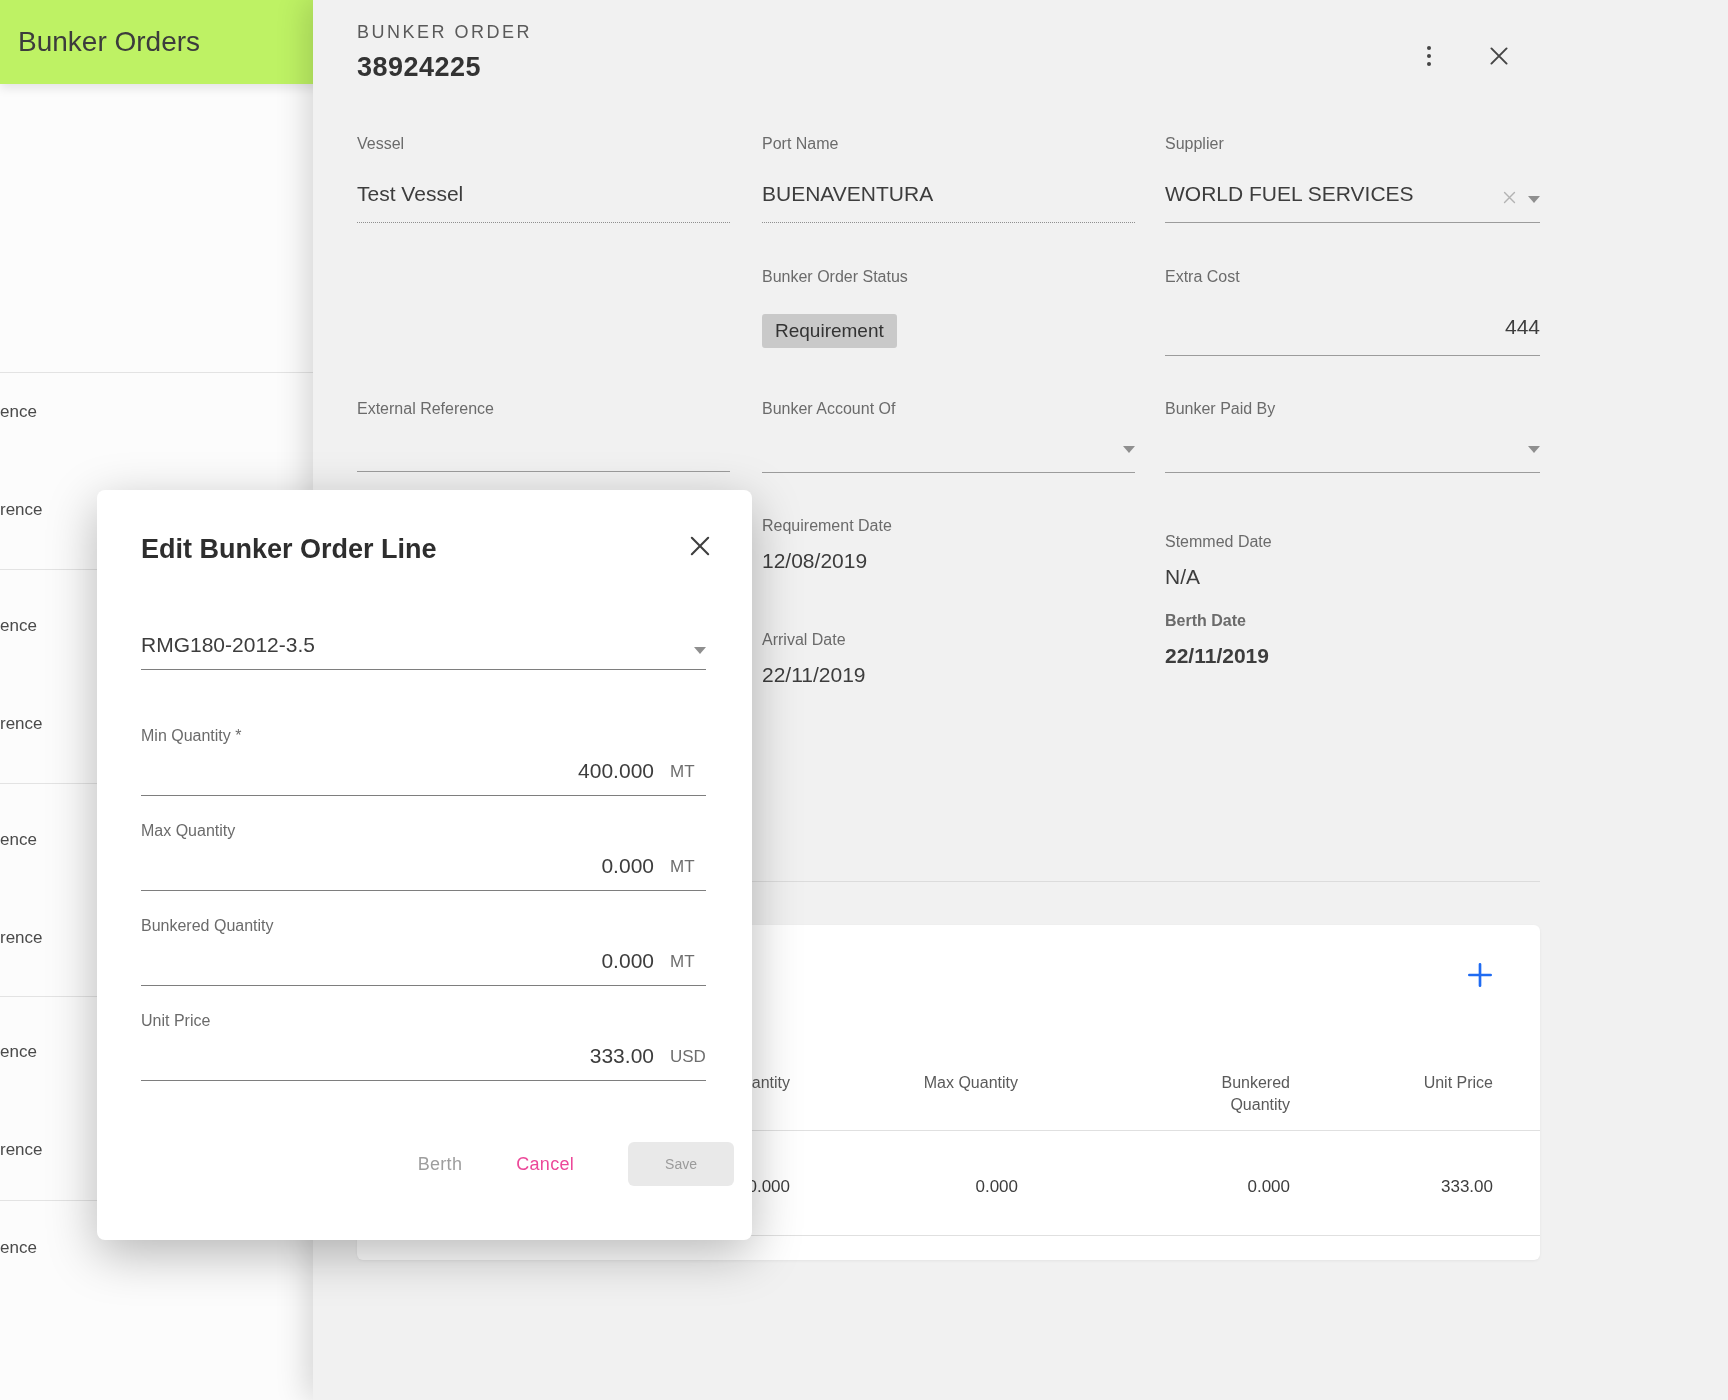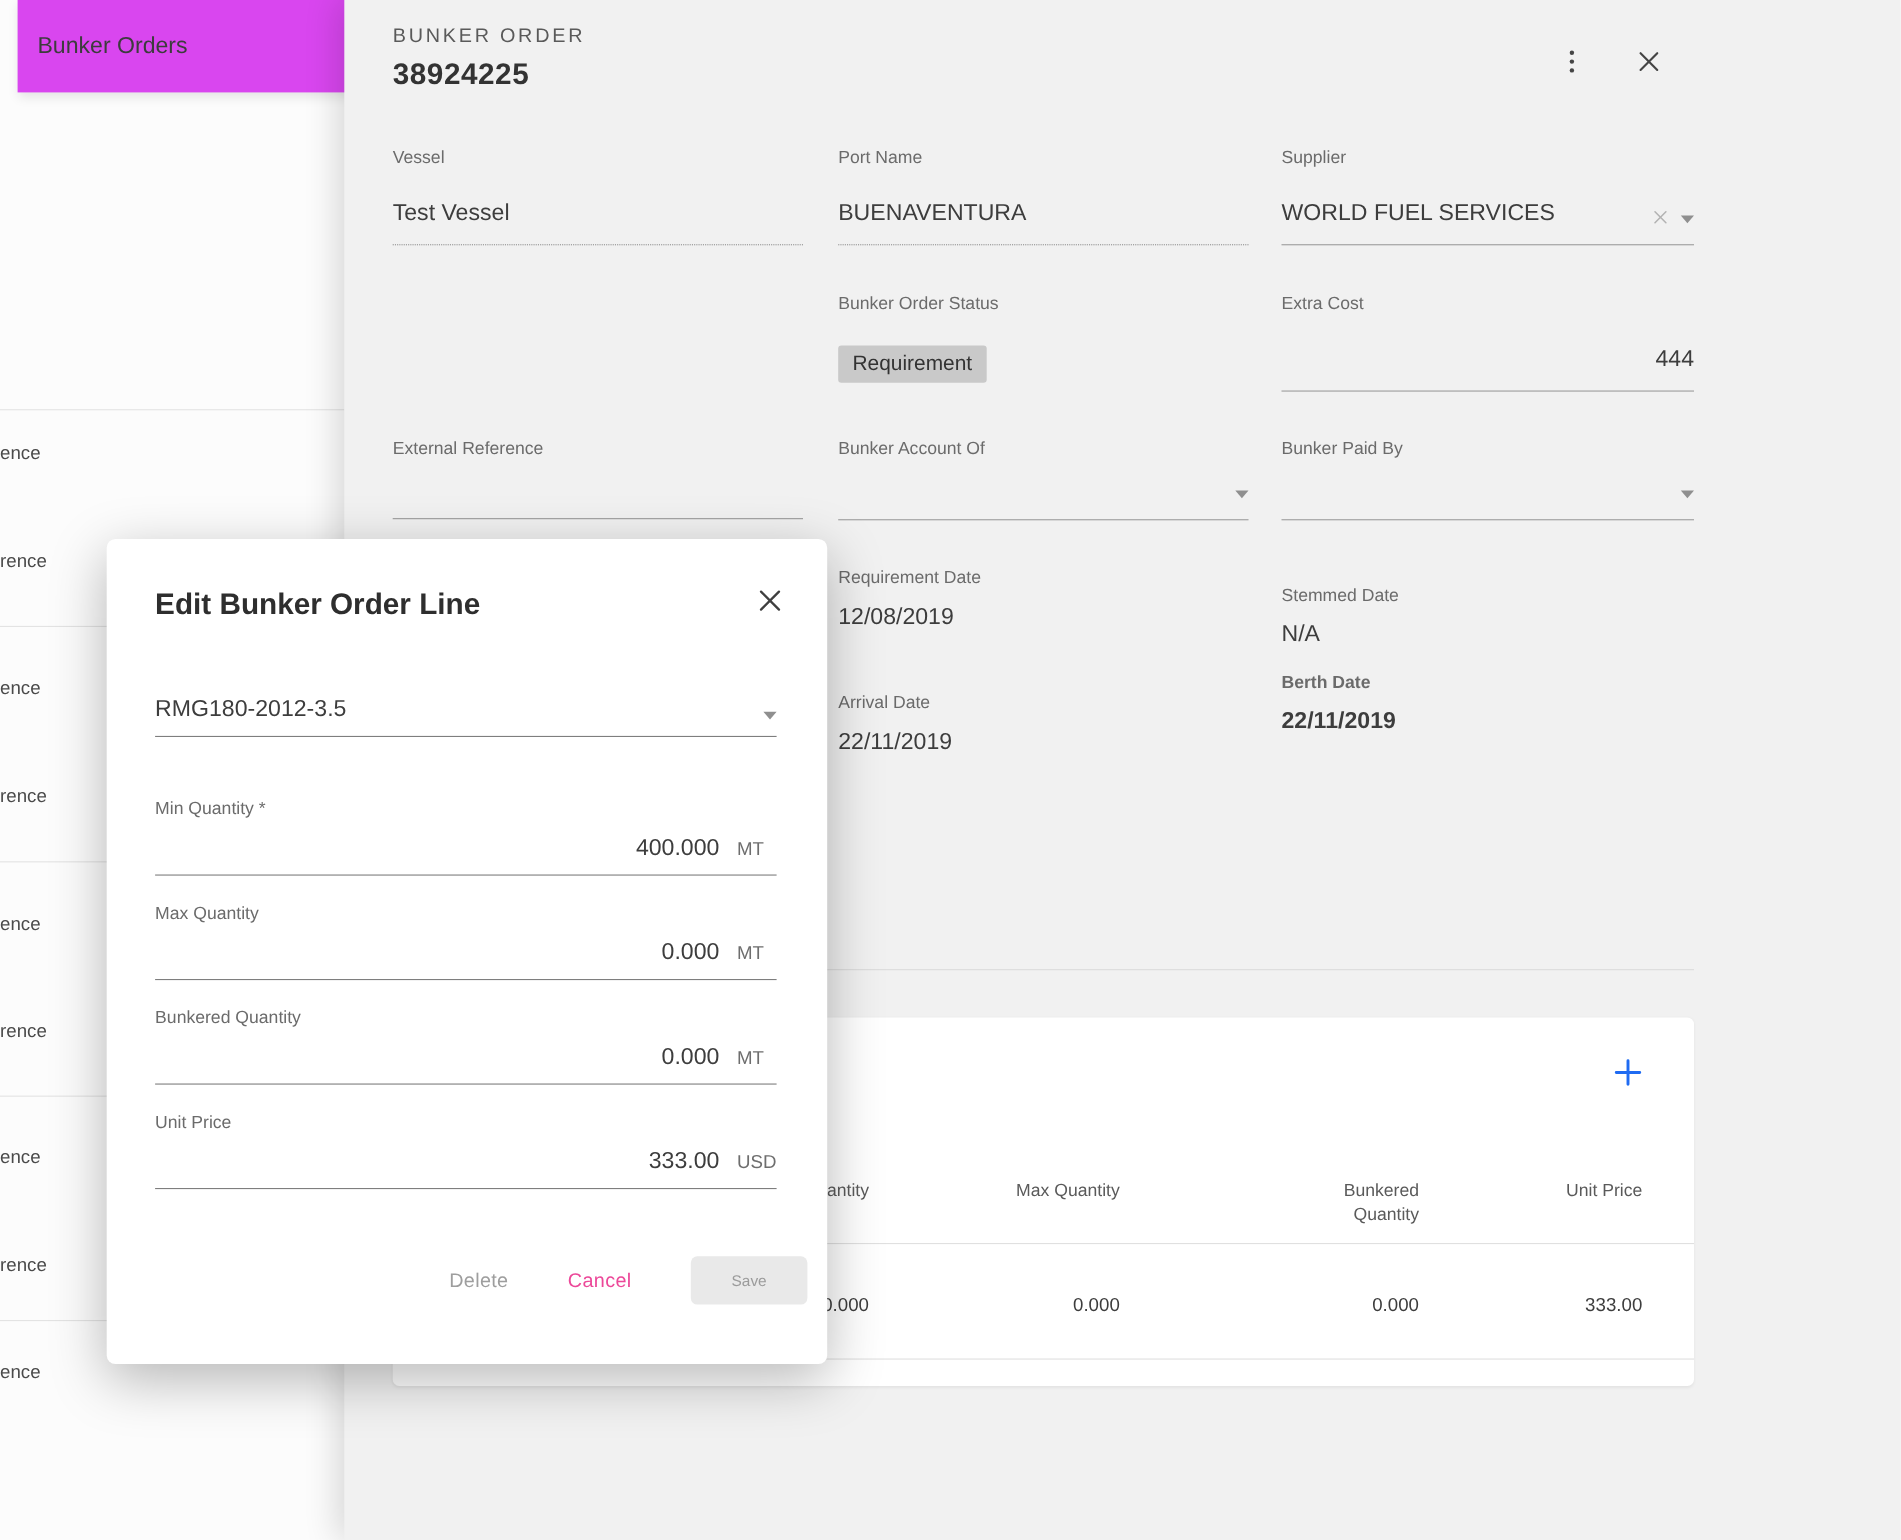--- a/index.html
+++ b/index.html
@@ -7,9 +7,9 @@
   .stage { position:relative; width:1728px; height:1400px; overflow:hidden; background:#fcfcfc; }
 
   
-  .bg-header { position:absolute; left:16px; top:0; width:360px; height:84px; background:#d946ef;
+  .bg-header { position:absolute; left:0; top:0; width:360px; height:84px; background:#bef264;
                box-shadow:0 4px 10px rgba(0,0,0,.10); display:flex; align-items:center; padding-left:18px;
-               font-size:21px; color:#3c3c3c; z-index:1; }
+               font-size:28px; color:#3c3c3c; z-index:1; }
   .bg-divider { position:absolute; left:0; width:313px; height:1px; background:#e3e3e3; z-index:1; }
   .bg-frag { position:absolute; left:0; font-size:17px; color:#4a4a4a; z-index:1; white-space:nowrap; }
 

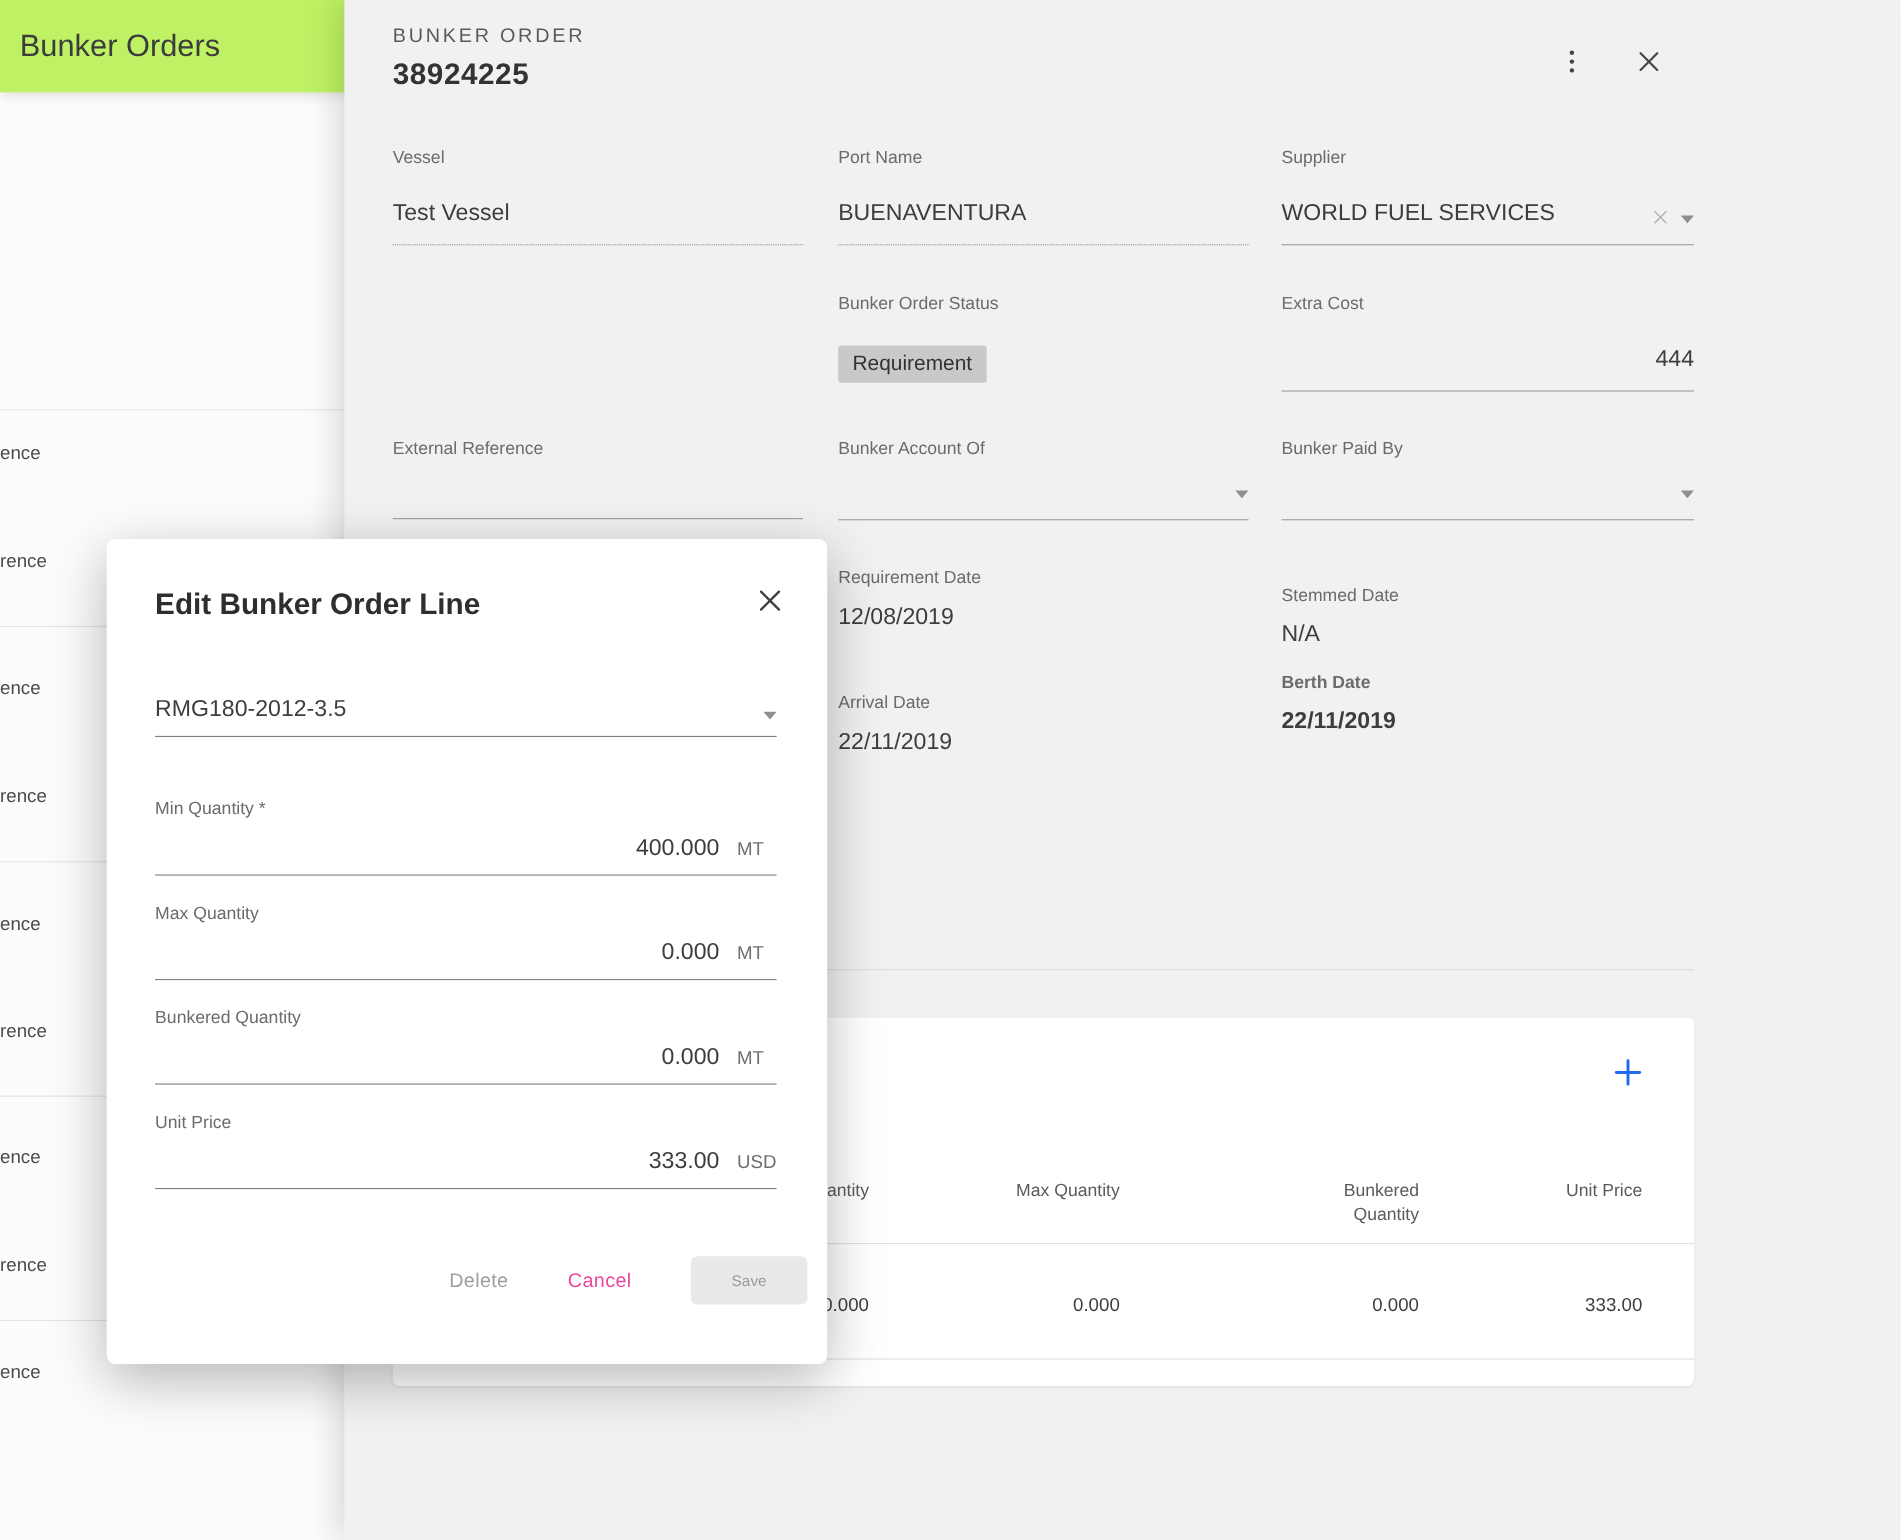--- a/index.html
+++ b/index.html
@@ -254,7 +254,7 @@
     </div>
 
     <div class="m-buttons">
-      <button class="txt-btn delete">Delete</button>
+      <button class="txt-btn delete">Berth</button>
       <button class="txt-btn cancel">Cancel</button>
       <button class="save-btn">Save</button>
     </div>

